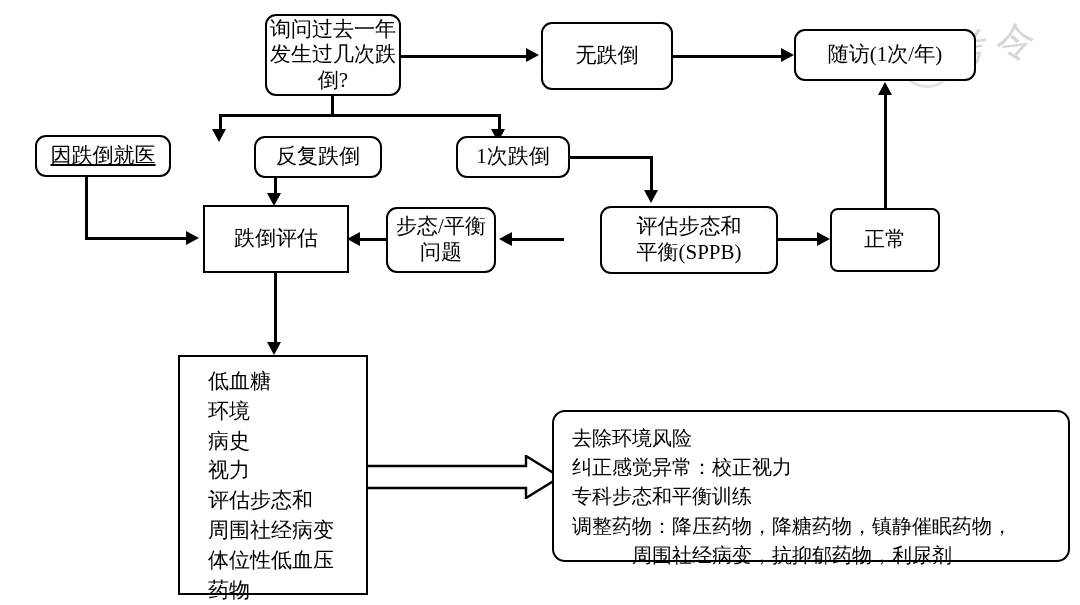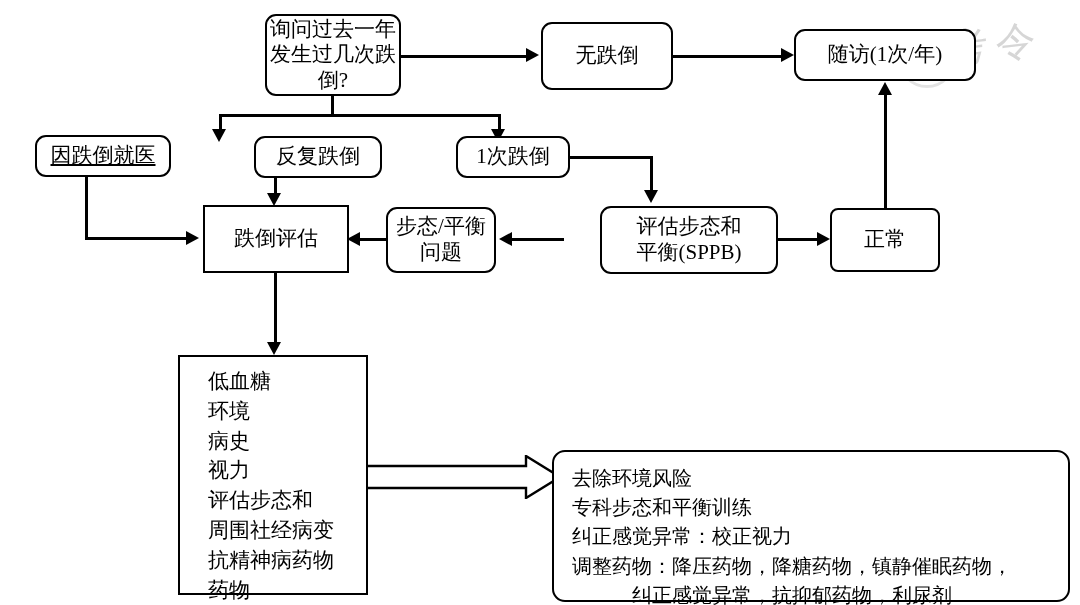--- a/index.html
+++ b/index.html
@@ -95,7 +95,6 @@
     line-height: 1.46;
     padding: 12px 12px 12px 18px;
     z-index: 5;
-    margin-top: 40px;
   }
   .node-plan .pl { display: block; white-space: pre; }
 

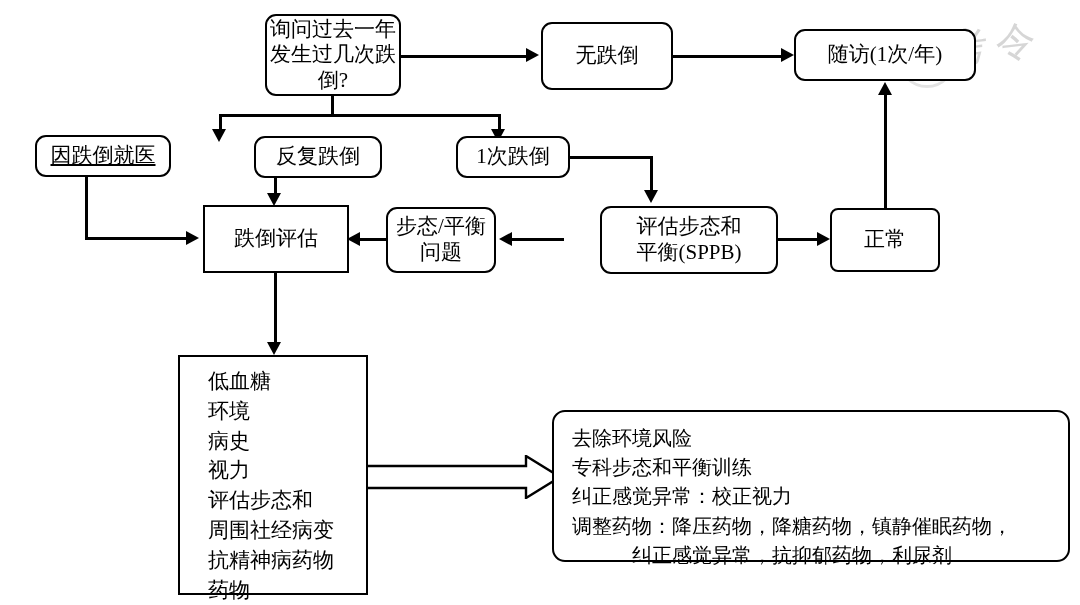--- a/index.html
+++ b/index.html
@@ -233,8 +233,8 @@
 
   <div class="node-plan" style="left:552px; top:410px; width:518px; height:152px;">
     <span class="pl">去除环境风险</span>
+    <span class="pl">纠正感觉异常：校正视力</span>
     <span class="pl">专科步态和平衡训练</span>
-    <span class="pl">纠正感觉异常：校正视力</span>
     <span class="pl">调整药物：降压药物，降糖药物，镇静催眠药物，</span>
     <span class="pl">            纠正感觉异常，抗抑郁药物，利尿剂</span>
   </div>

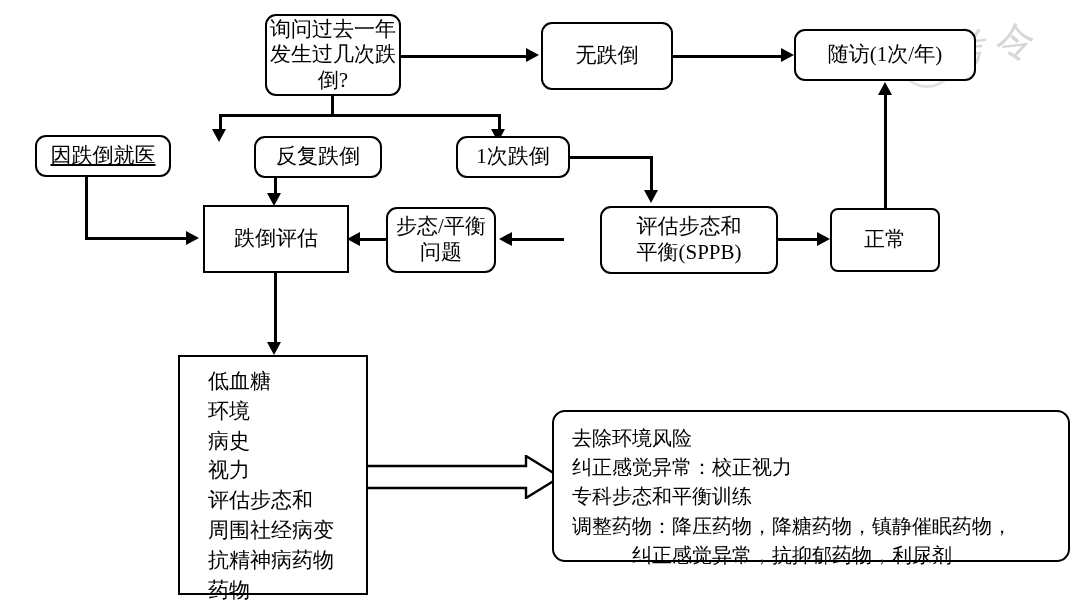--- a/index.html
+++ b/index.html
@@ -226,7 +226,7 @@
     <span class="li">视力</span>
     <span class="li">评估步态和</span>
     <span class="li">周围社经病变</span>
-    <span class="li">抗精神病药物</span>
+    <span class="li">体位性低血压</span>
     <span class="li">药物</span>
 
   </div>

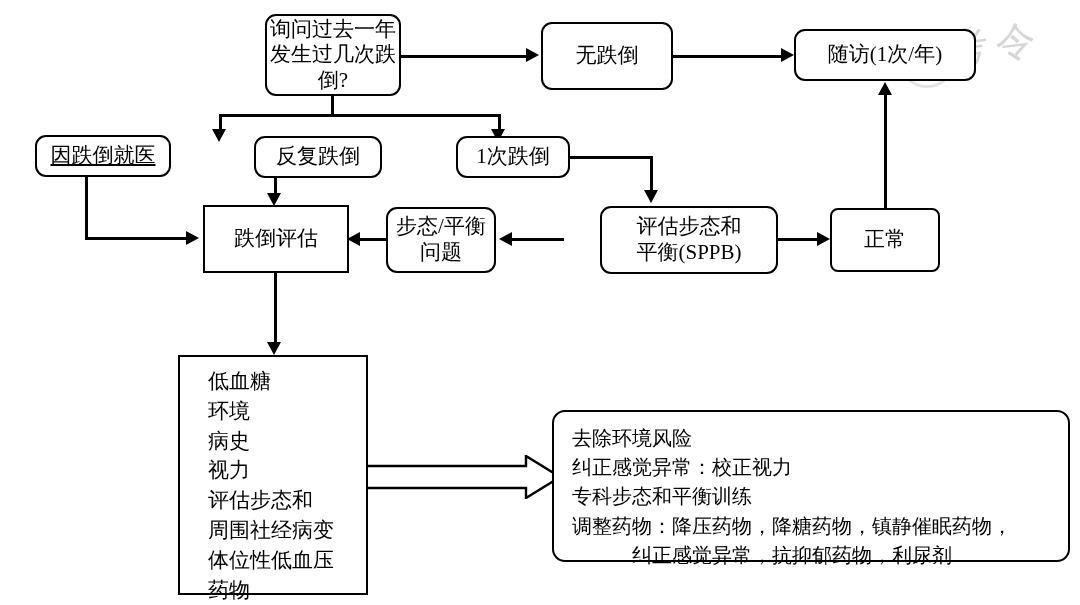--- a/index.html
+++ b/index.html
@@ -236,7 +236,7 @@
     <span class="pl">纠正感觉异常：校正视力</span>
     <span class="pl">专科步态和平衡训练</span>
     <span class="pl">调整药物：降压药物，降糖药物，镇静催眠药物，</span>
-    <span class="pl">            纠正感觉异常，抗抑郁药物，利尿剂</span>
+    <span class="pl">            周围社经病变，抗抑郁药物，利尿剂</span>
   </div>
 
 </div>

